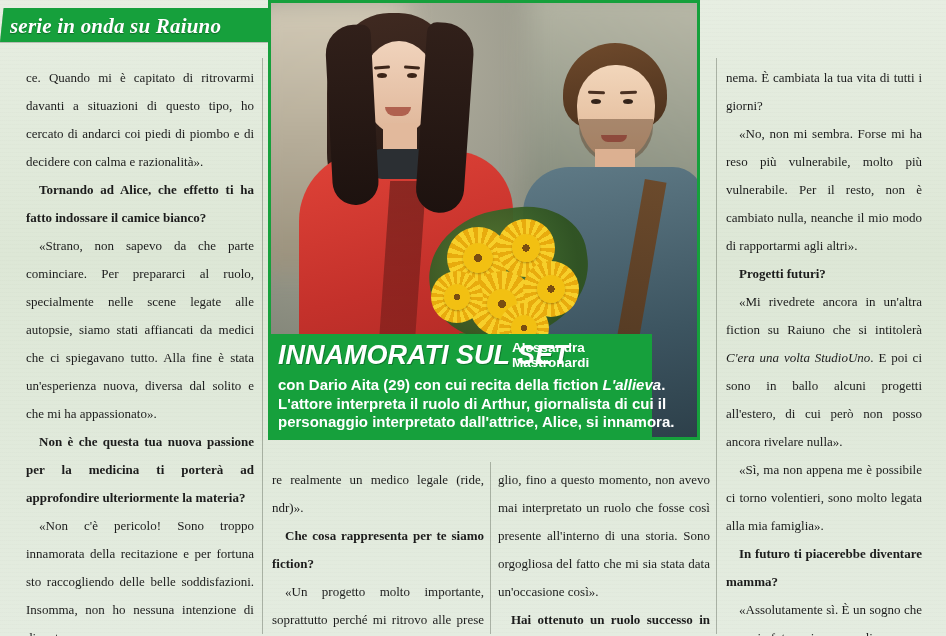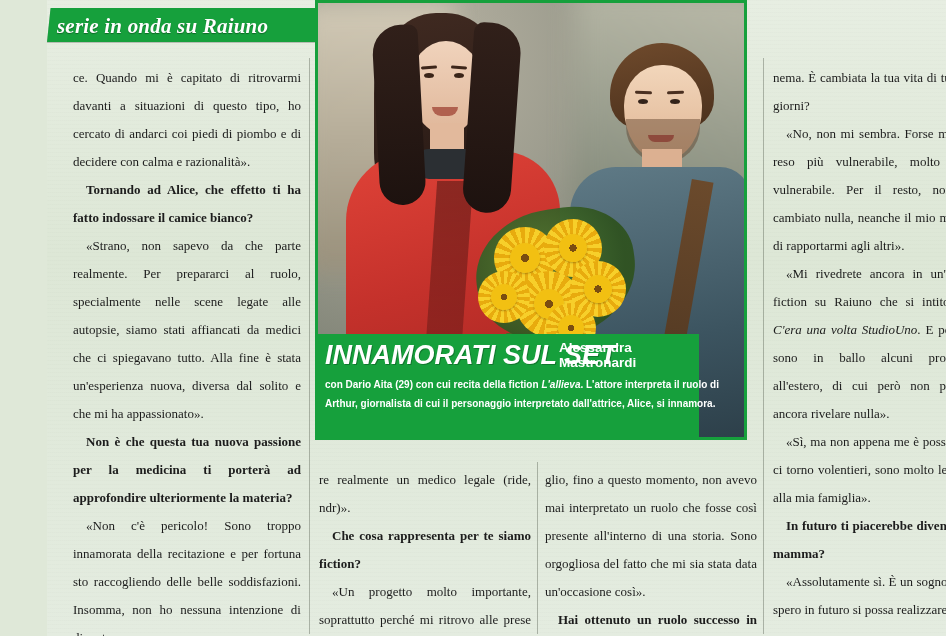--- a/index.html
+++ b/index.html
@@ -20,7 +20,6 @@
     background:
       repeating-linear-gradient(0deg, rgba(255,255,255,0.0) 0px, rgba(255,255,255,0.0) 3px, rgba(0,0,0,0.012) 3px, rgba(0,0,0,0.012) 4px),
       linear-gradient(180deg, #e7eee2 0%, #dde7d6 40%, #e4ece0 100%);
-    margin-left: 47px;
   }
 
   

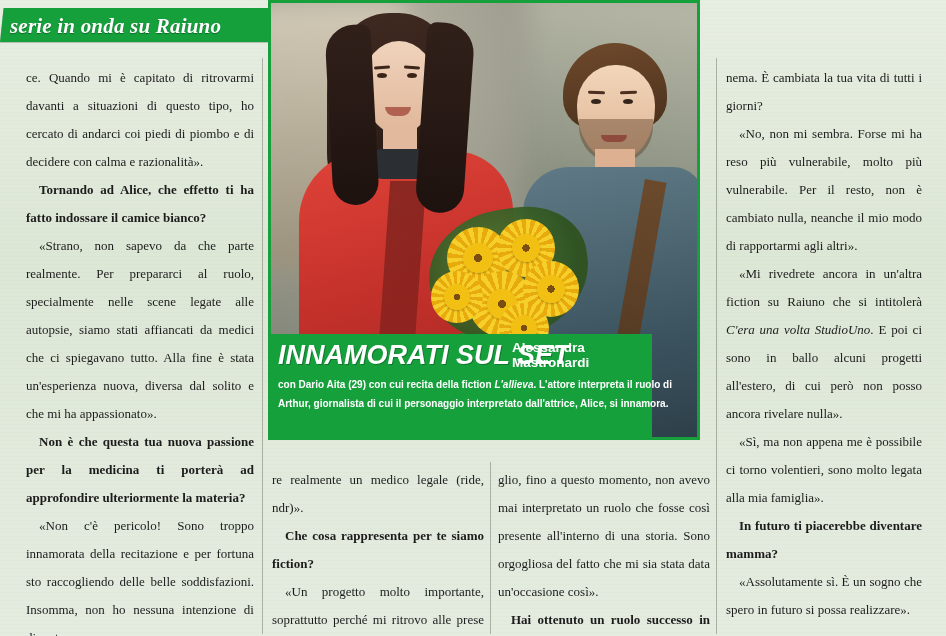--- a/index.html
+++ b/index.html
@@ -466,7 +466,7 @@
   <div class="col" id="col1">
     <p class="noind">ce. Quando mi è capitato di ritrovarmi davanti a situazioni di questo tipo, ho cercato di andarci coi piedi di piombo e di decidere con calma e razionalità».</p>
     <p class="bold">Tornando ad Alice, che effetto ti ha fatto indossare il camice bianco?</p>
-    <p class="q">«Strano, non sapevo da che parte realmente. Per prepararci al ruolo, specialmente nelle scene legate alle autopsie, siamo stati affiancati da medici che ci spiegavano tutto. Alla fine è stata un'esperienza nuova, diversa dal solito e che mi ha appassionato».</p>
+    <p class="q">«Strano, non sapevo da che parte cominciare. Per prepararci al ruolo, specialmente nelle scene legate alle autopsie, siamo stati affiancati da medici che ci spiegavano tutto. Alla fine è stata un'esperienza nuova, diversa dal solito e che mi ha appassionato».</p>
     <p class="bold">Non è che questa tua nuova passione per la medicina ti porterà ad approfondire ulteriormente la materia?</p>
     <p class="q">«Non c'è pericolo! Sono troppo innamorata della recitazione e per fortuna sto raccogliendo delle belle soddisfazioni. Insomma, non ho nessuna intenzione di diventa-</p>
   </div>

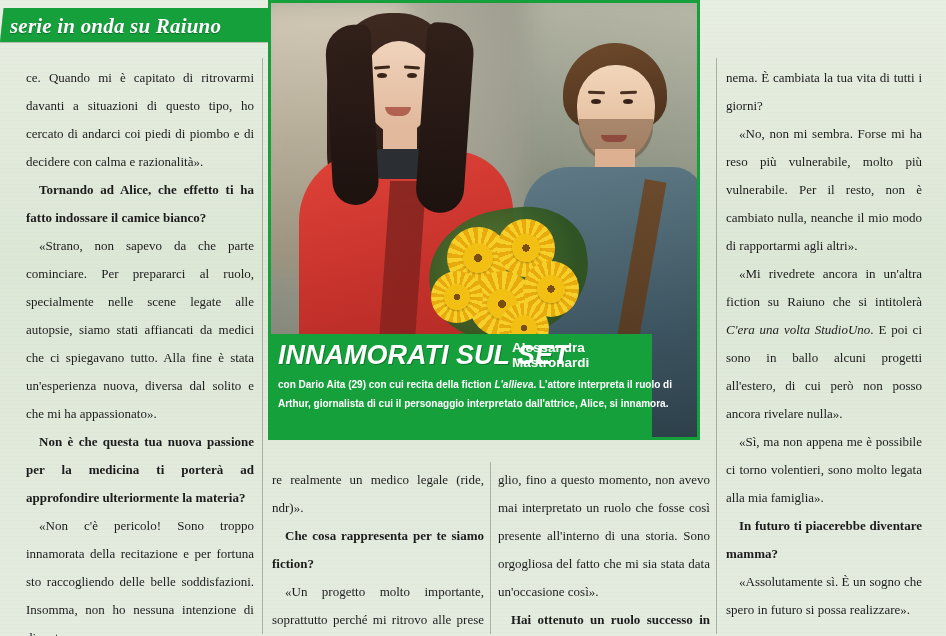--- a/index.html
+++ b/index.html
@@ -485,6 +485,7 @@
   <div class="col" id="col4">
     <p class="noind">nema. È cambiata la tua vita di tutti i giorni?</p>
     <p class="q">«No, non mi sembra. Forse mi ha reso più vulnerabile, molto più vulnerabile. Per il resto, non è cambiato nulla, neanche il mio modo di rapportarmi agli altri».</p>
+    <p class="bold">Progetti futuri?</p>
     <p class="q">«Mi rivedrete ancora in un'altra fiction su Raiuno che si intitolerà <span class="it">C'era una volta StudioUno</span>. E poi ci sono in ballo alcuni progetti all'estero, di cui però non posso ancora rivelare nulla».</p>
     <p class="q">«Sì, ma non appena me è possibile ci torno volentieri, sono molto legata alla mia famiglia».</p>
     <p class="bold">In futuro ti piacerebbe diventare mamma?</p>

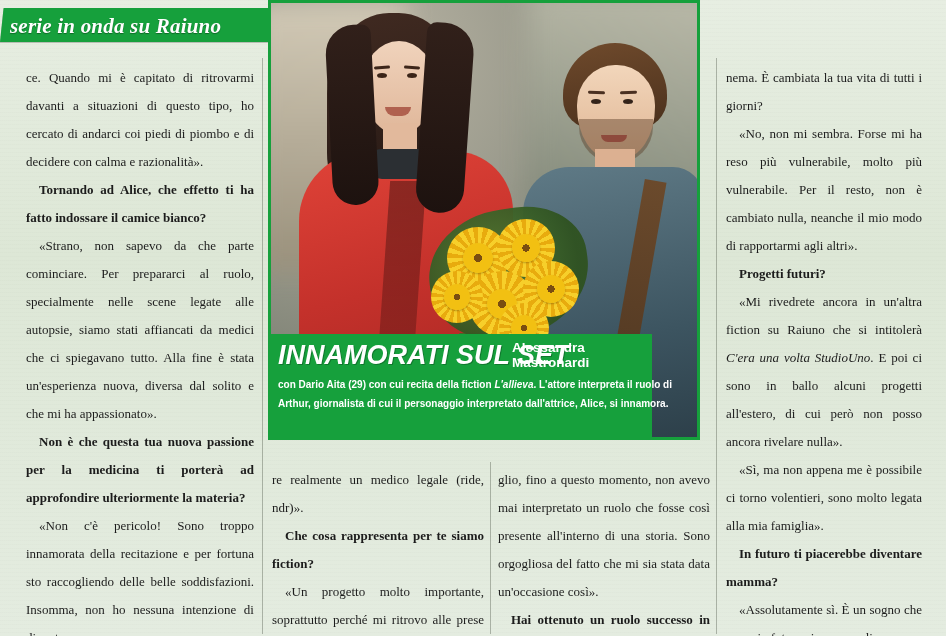--- a/index.html
+++ b/index.html
@@ -381,7 +381,7 @@
     width: 412px;
     font-family: "Liberation Sans", sans-serif;
     font-weight: bold;
-    font-size: 10px;
+    font-size: 15px;
     line-height: 18.6px;
     color: #ffffff;
     text-align: left;

